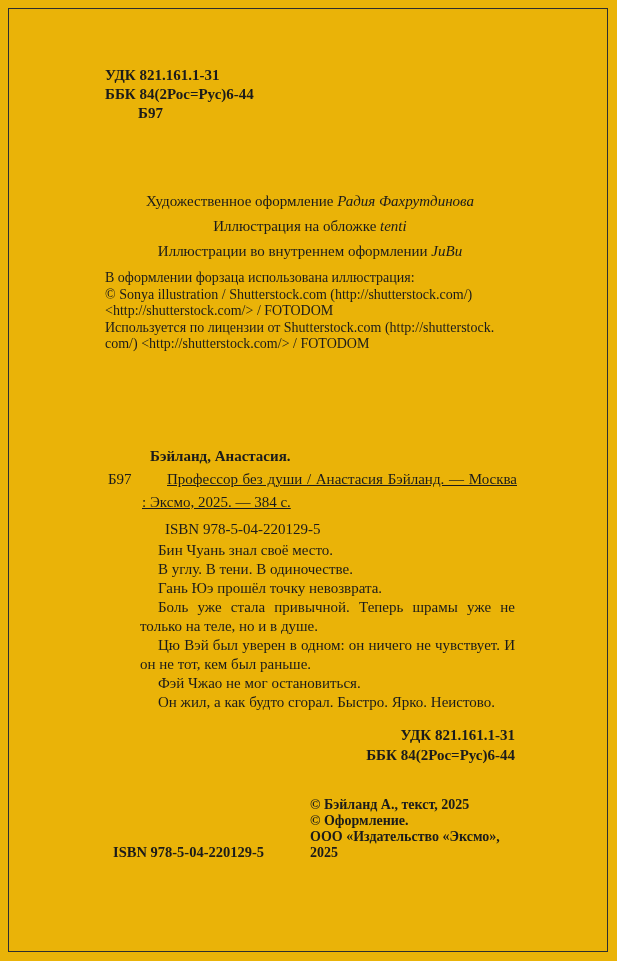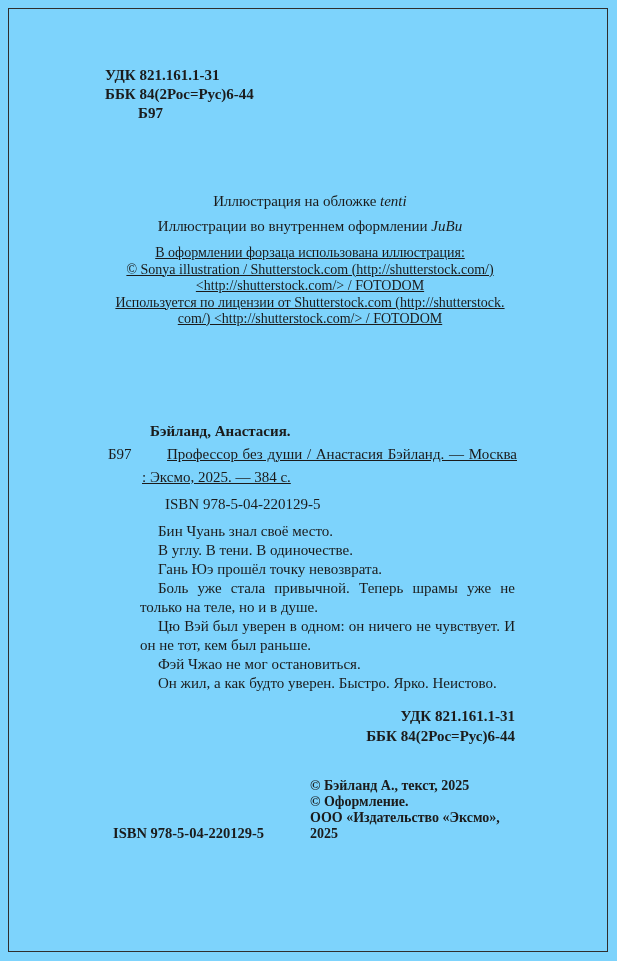--- a/index.html
+++ b/index.html
@@ -9,7 +9,7 @@
     color:#1b1b1b;
     -webkit-font-smoothing:antialiased;
   }
-  .page { position:relative; width:617px; height:961px; background:#7dd3fc; overflow:hidden; }
+  .page { position:relative; width:617px; height:961px; background:#eab308; overflow:hidden; }
   .frame {
     position:absolute; top:8px; left:8px; right:9px; bottom:9px;
     border:1px solid #2e2e2e;

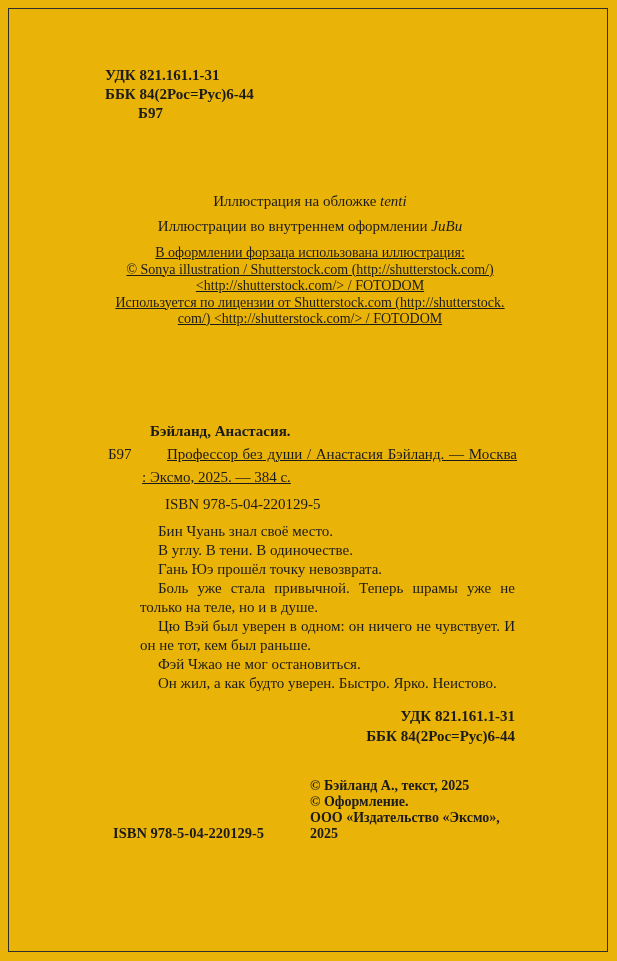--- a/index.html
+++ b/index.html
@@ -68,6 +68,7 @@
     </div>
 
     <div class="credits">
+      <div><span>Художественное оформление </span><span class="name">Радия Фахрутдинова</span></div>
       <div><span>Иллюстрация на обложке </span><span class="name">tenti</span></div>
       <div><span>Иллюстрации во внутреннем оформлении </span><span class="name">JuBu</span></div>
     </div>

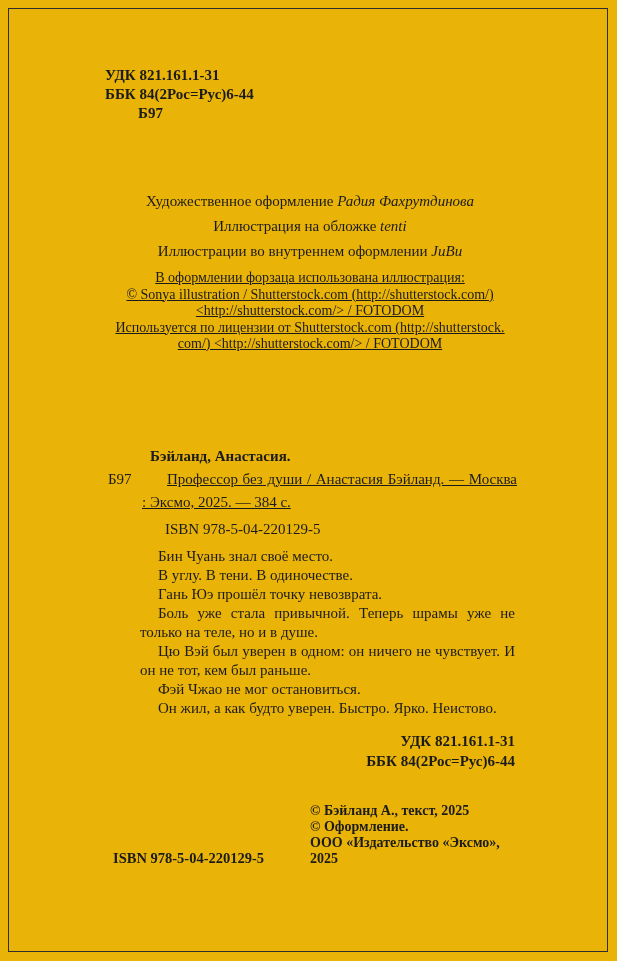--- a/index.html
+++ b/index.html
@@ -31,7 +31,7 @@
   .credits .name { font-style:italic; }
 
   
-  .endpaper { margin-top:6px; text-align:center; line-height:16.5px; font-size:14px;text-decoration:underline; }
+  .endpaper { margin-top:6px; text-align:left; line-height:16.5px; font-size:14px; }
 
   
   .catalog { margin-top:92px; line-height:23px; }

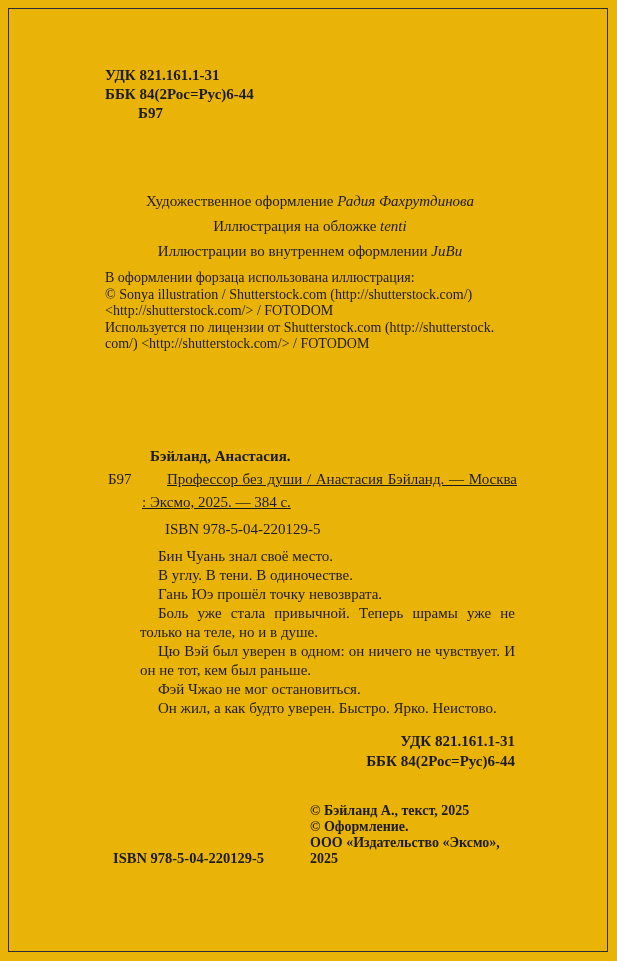--- a/index.html
+++ b/index.html
@@ -42,7 +42,7 @@
   .catalog-isbn { margin-left:60px; margin-top:4px; }
 
   
-  .annotation { margin-top:6px; margin-left:35px; width:375px; line-height:19px; text-align:justify; }
+  .annotation { margin-top:0; margin-left:35px; width:375px; line-height:19px; text-align:justify; }
   .annotation p { margin:0; text-indent:18px; }
 
   

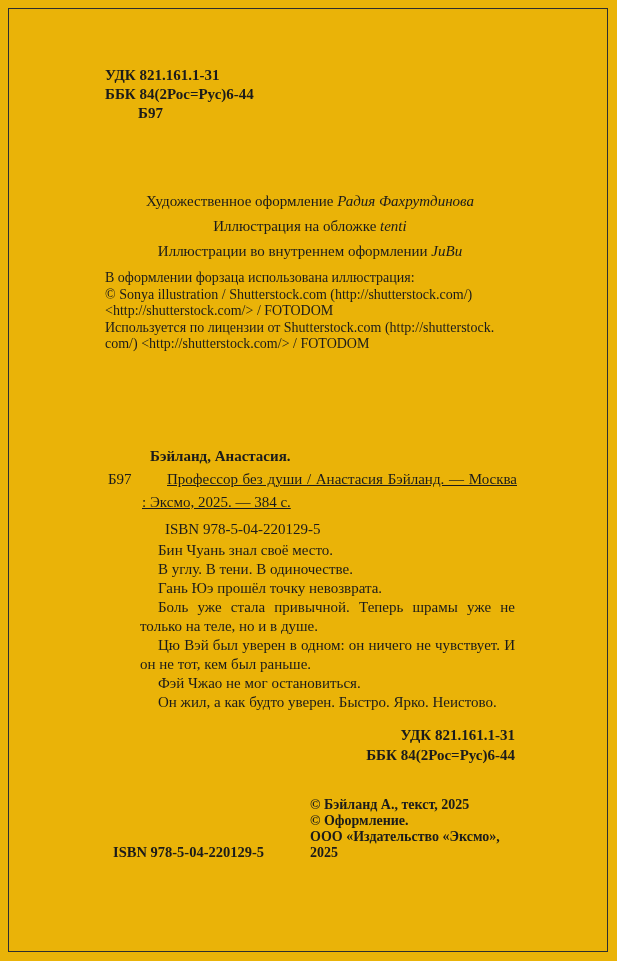--- a/index.html
+++ b/index.html
@@ -97,7 +97,7 @@
       <p>Боль уже стала привычной. Теперь шрамы уже не только на теле, но и в душе.</p>
       <p>Цю Вэй был уверен в одном: он ничего не чувствует. И он не тот, кем был раньше.</p>
       <p>Фэй Чжао не мог остановиться.</p>
-      <p>Он жил, а как будто уверен. Быстро. Ярко. Неистово.</p>
+      <p>Он жил, а как будто сгорал. Быстро. Ярко. Неистово.</p>
     </div>
 
     <div class="bottom-codes">

